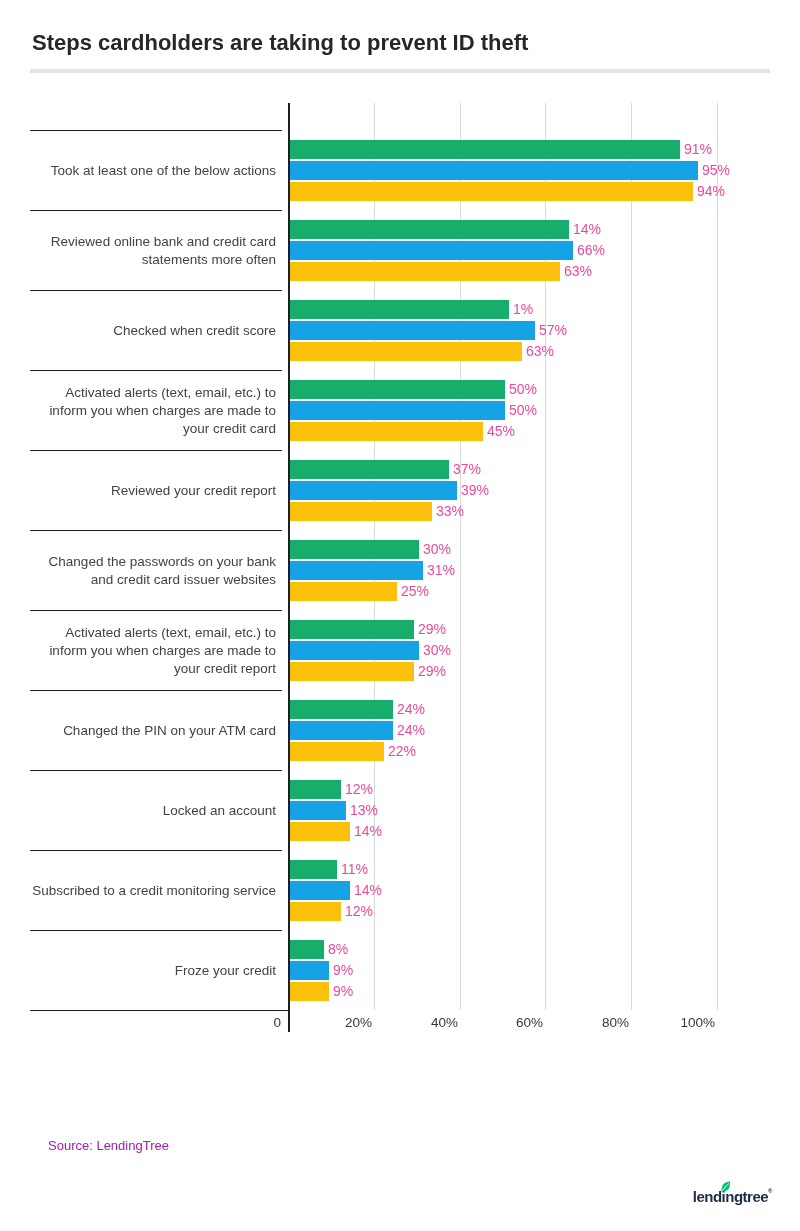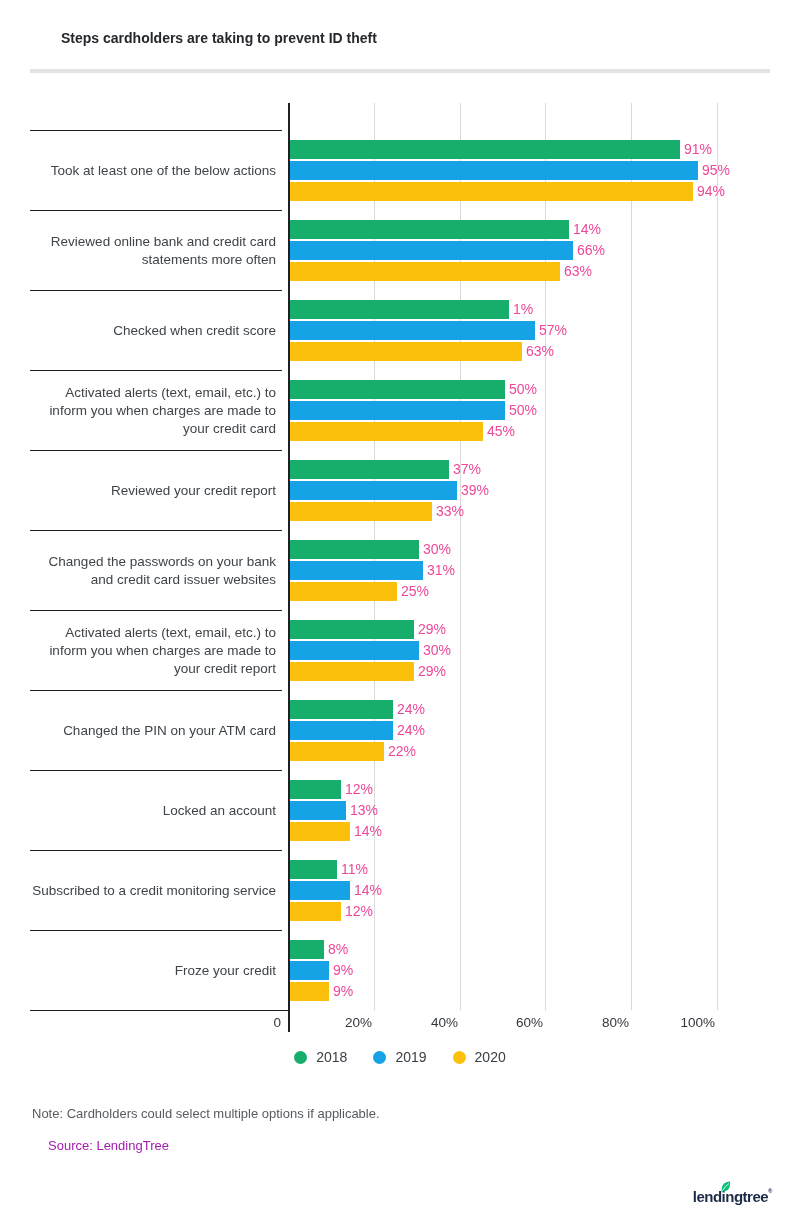--- a/index.html
+++ b/index.html
@@ -5,8 +5,8 @@
   html,body{margin:0;padding:0;background:#ffffff;}
   .page{position:relative;width:800px;height:1231px;background:#fff;overflow:hidden;
         font-family:"Liberation Sans", sans-serif;}
-  .chart-title{position:absolute;left:32px;top:30px;font-size:14px;font-weight:bold;
-        color:#24282d;letter-spacing:0;margin-left:29px;}
+  .chart-title{position:absolute;left:32px;top:30px;font-size:22px;font-weight:bold;
+        color:#24282d;letter-spacing:0;}
   .title-rule{position:absolute;left:30px;top:69px;width:740px;height:4px;background:#e3e3e3;}
 
   .chart{position:absolute;left:30px;top:103px;width:740px;height:935px;}

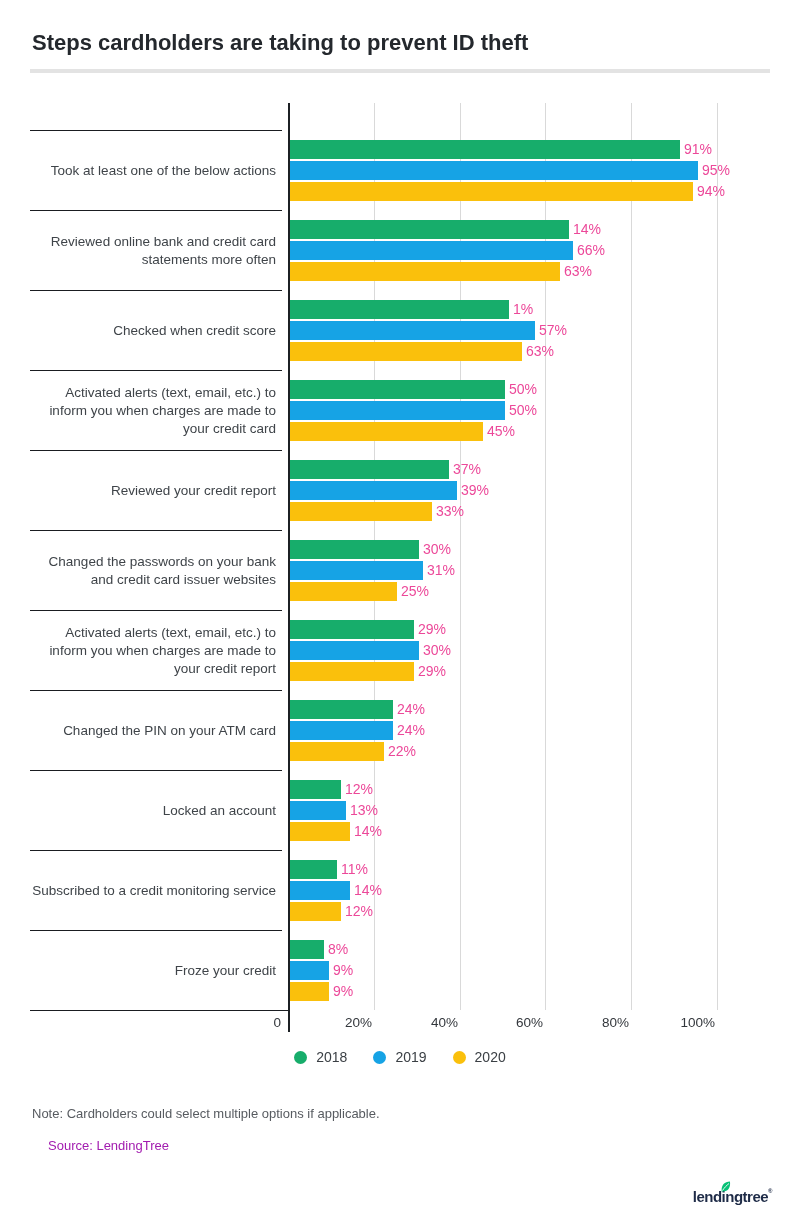--- a/index.html
+++ b/index.html
@@ -145,20 +145,6 @@
       </div>
   </div>
 
-  <div class="legend" id="legend">
-      <div class="legend-item">
-        <span class="legend-dot" style="background: rgb(23, 173, 107);"></span>
-        <span class="legend-label">2018</span>
-      </div>
-      <div class="legend-item">
-        <span class="legend-dot" style="background: rgb(22, 163, 229);"></span>
-        <span class="legend-label">2019</span>
-      </div>
-      <div class="legend-item">
-        <span class="legend-dot" style="background: rgb(250, 192, 12);"></span>
-        <span class="legend-label">2020</span>
-      </div>
-    </div>
 
   <div class="note-text">Note: Cardholders could select multiple options if applicable.</div>
   <div class="source-text">Source: LendingTree</div>

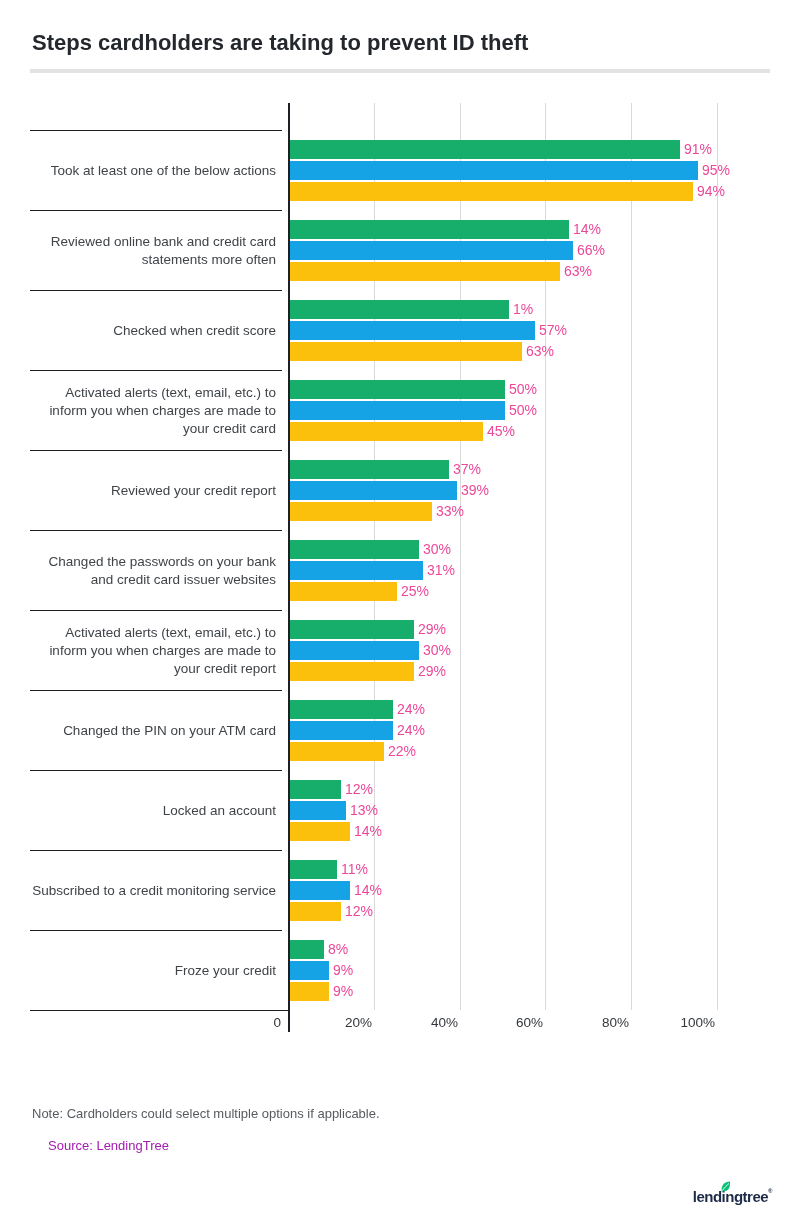--- a/index.html
+++ b/index.html
@@ -146,7 +146,6 @@
   </div>
 
 
-  <div class="note-text">Note: Cardholders could select multiple options if applicable.</div>
   <div class="source-text">Source: LendingTree</div>
 
   <div class="logo">

